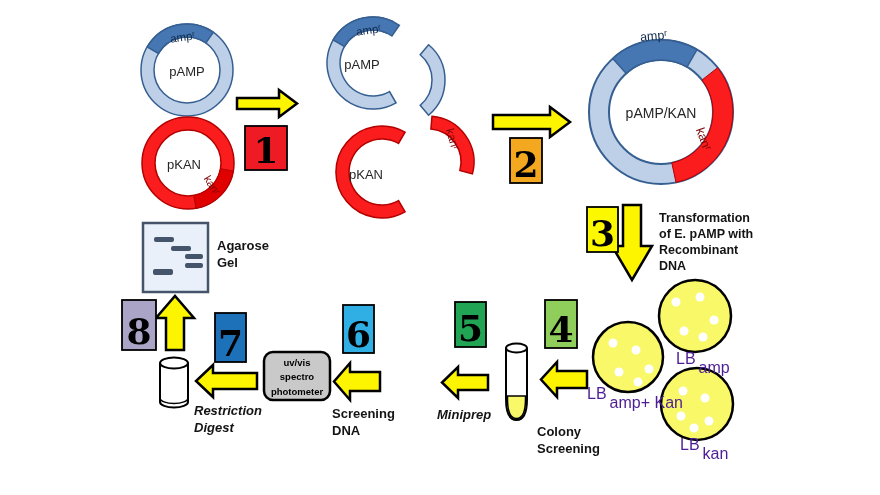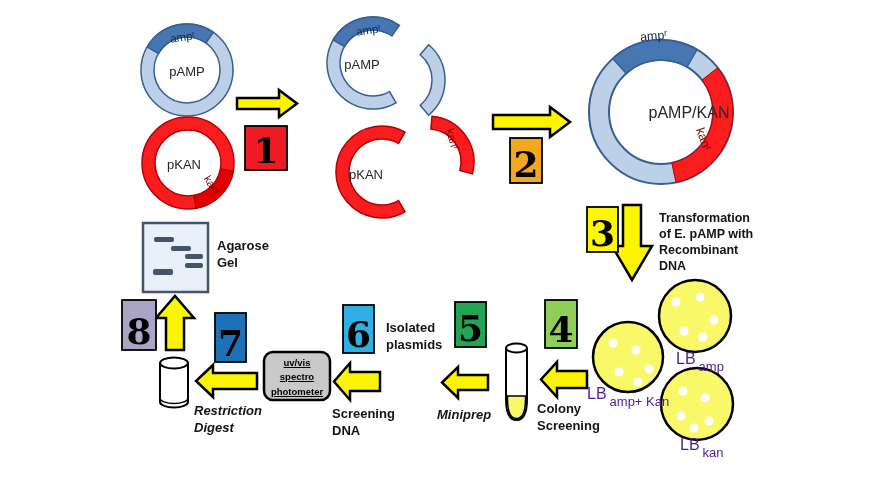--- a/index.html
+++ b/index.html
@@ -11,7 +11,7 @@
   .lbl.lg{font-size:13px;}
   .plasmid-name{position:absolute;transform:translate(-50%,-50%);font-size:13px;color:#262626;
        white-space:nowrap;}
-  .plasmid-name.big{font-size:16px;margin-left:28px;}
+  .plasmid-name.big{font-size:14px;}
   .gene-label{position:absolute;font-size:11.5px;color:#0f2a4d;white-space:nowrap;
        transform-origin:center;}
   .gene-label.red{color:#7c0404;}

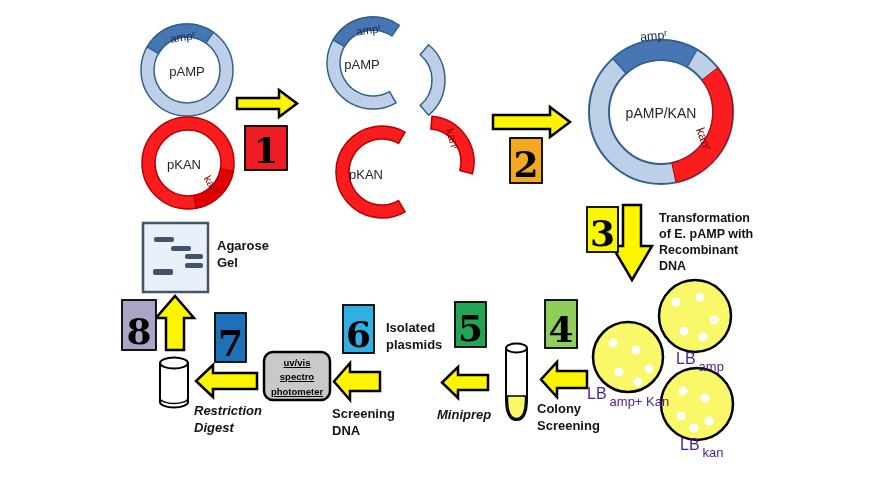--- a/index.html
+++ b/index.html
@@ -146,8 +146,6 @@
 <div class="lbl lg" style="left:537px;top:401px;">Colony
 Screening</div>
 <div class="lbl lg" style="left:437px;top:407px;font-style:italic;">Miniprep</div>
-<div class="lbl lg" style="left:386px;top:320px;">Isolated
-plasmids</div>
 <div class="lbl lg" style="left:332px;top:406px;">Screening
 DNA</div>
 <div class="lbl lg" style="left:194px;top:403px;font-style:italic;">Restriction

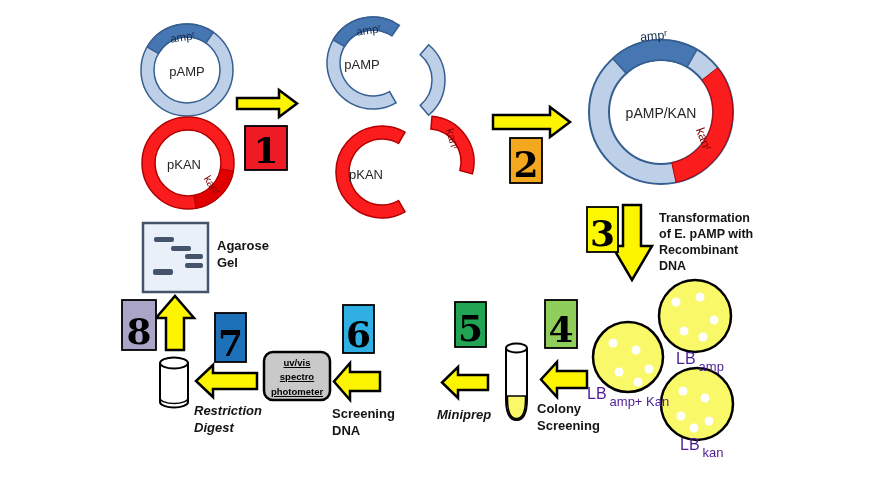--- a/index.html
+++ b/index.html
@@ -18,7 +18,7 @@
   .lb-label{position:absolute;display:flex;font-size:16px;color:#4c1d95;}
   .lb-label .sub{font-size:13px;margin-top:9px;margin-left:3px;white-space:nowrap;}
   .spectro-text{position:absolute;left:264px;top:356px;width:66px;text-align:center;
-       font-weight:700;font-size:9.5px;line-height:1.5;color:#000;white-space:pre-line;text-decoration:underline;}
+       font-weight:700;font-size:9.5px;line-height:1.5;color:#000;white-space:pre-line;}
   .num{font-family:"DejaVu Serif",serif;font-weight:700;font-size:36px;fill:#000;}
 </style>
 </head>

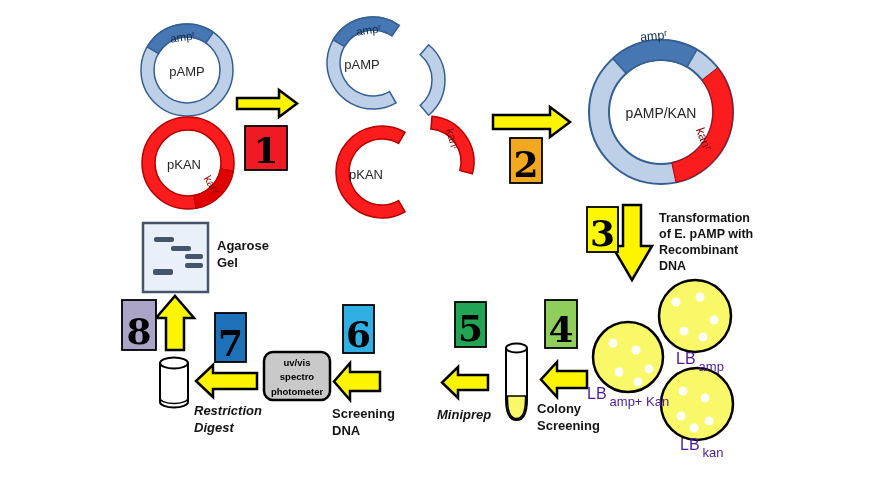--- a/index.html
+++ b/index.html
@@ -16,7 +16,7 @@
        transform-origin:center;}
   .gene-label.red{color:#7c0404;}
   .lb-label{position:absolute;display:flex;font-size:16px;color:#4c1d95;}
-  .lb-label .sub{font-size:13px;margin-top:9px;margin-left:3px;white-space:nowrap;}
+  .lb-label .sub{font-size:16px;margin-top:9px;margin-left:3px;white-space:nowrap;}
   .spectro-text{position:absolute;left:264px;top:356px;width:66px;text-align:center;
        font-weight:700;font-size:9.5px;line-height:1.5;color:#000;white-space:pre-line;}
   .num{font-family:"DejaVu Serif",serif;font-weight:700;font-size:36px;fill:#000;}

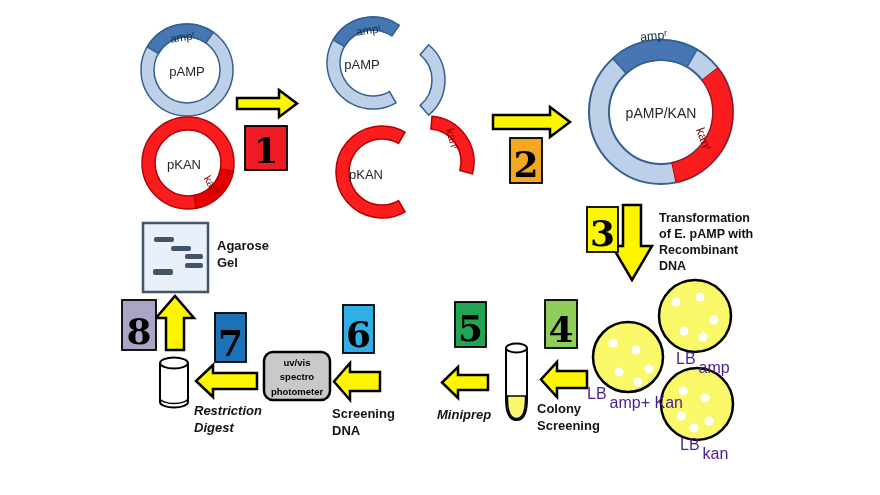--- a/index.html
+++ b/index.html
@@ -143,7 +143,7 @@
 of E. pAMP with
 Recombinant
 DNA</div>
-<div class="lbl lg" style="left:537px;top:401px;">Colony
+<div class="lbl lg" style="left:537px;top:424px;">Colony
 Screening</div>
 <div class="lbl lg" style="left:437px;top:407px;font-style:italic;">Miniprep</div>
 <div class="lbl lg" style="left:332px;top:406px;">Screening

